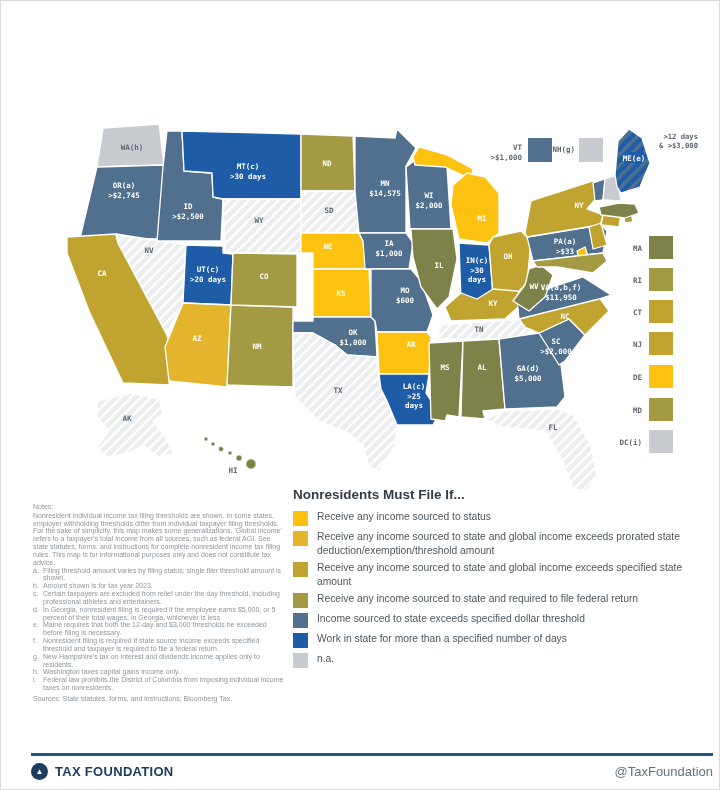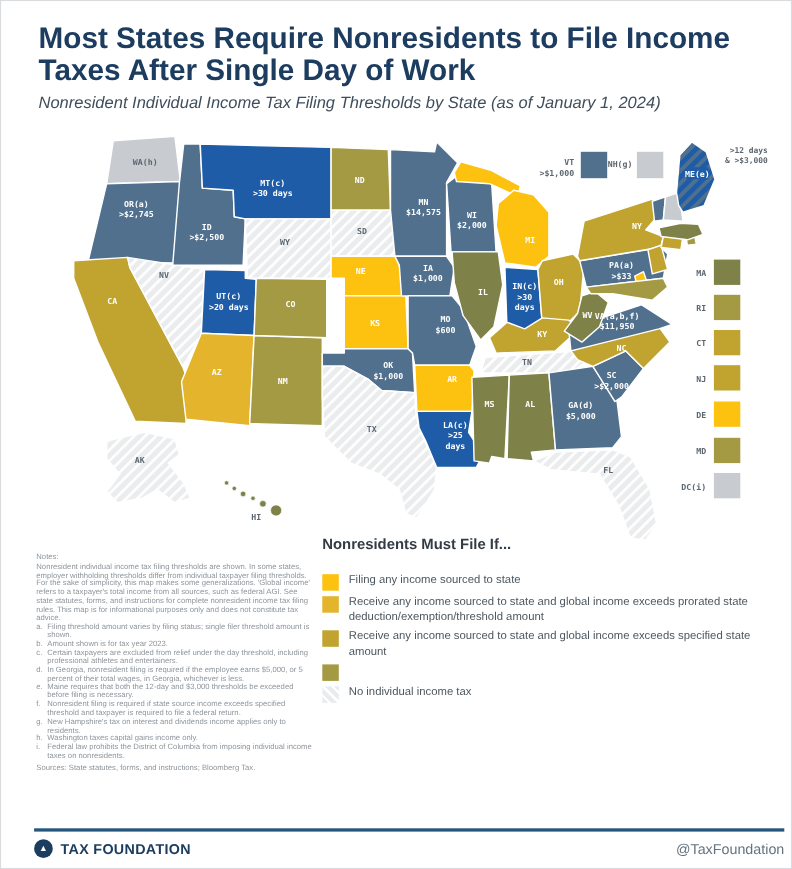--- a/index.html
+++ b/index.html
@@ -36,10 +36,6 @@
 <body>
 
 <div class="page">
-  <div class="header">
-    <h1>Most States Require Nonresidents to File Income Taxes After Single Day of Work</h1>
-    <div class="subtitle">Nonresident Individual Income Tax Filing Thresholds by State (as of January 1, 2024)</div>
-  </div>
 
   <svg id="usmap" viewBox="0 108 720 392" xmlns="http://www.w3.org/2000/svg">
     <defs>

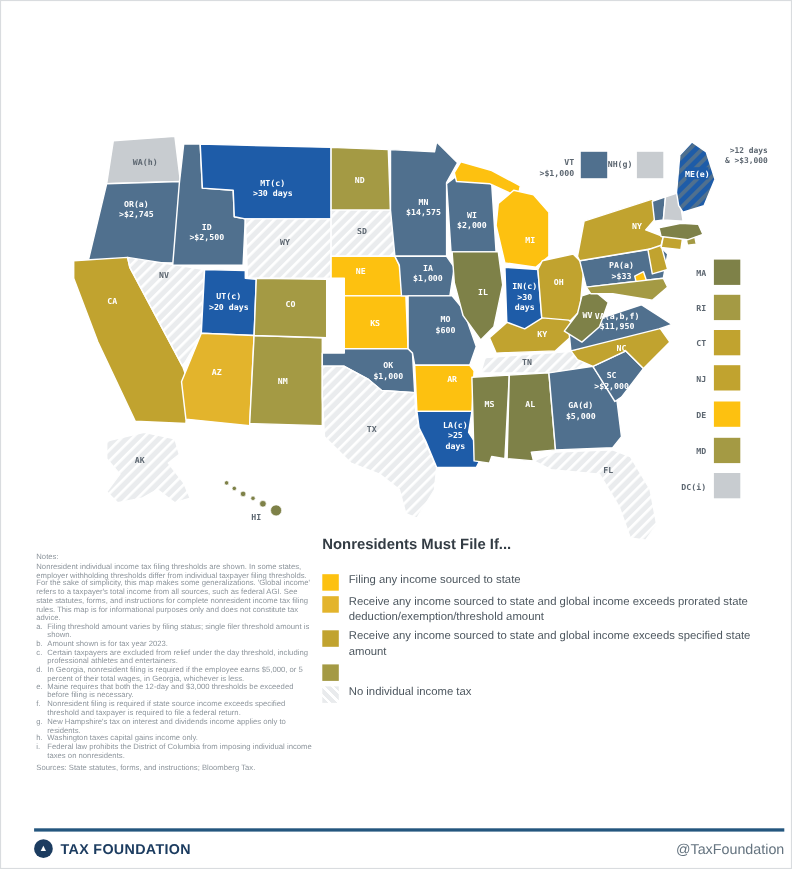--- a/index.html
+++ b/index.html
@@ -20,7 +20,7 @@
   .note-letter{width:10px;flex:none;}
   .notes-sources{margin-top:3px;}
   .legend{position:absolute;left:292px;top:486px;width:424px;}
-  .legend-title{font-size:13.5px;font-weight:700;color:#333c44;margin-bottom:19px;}
+  .legend-title{font-size:13.5px;font-weight:700;color:#333c44;margin-bottom:8px;}
   .leg-item{display:flex;margin-bottom:4px;}
   .leg-swatch{width:15px;height:15px;flex:none;margin-right:9px;margin-top:1px;}
   .leg-swatch.hatch{background:repeating-linear-gradient(45deg,#e9ebed 0,#e9ebed 4px,#fff 4px,#fff 6px);}

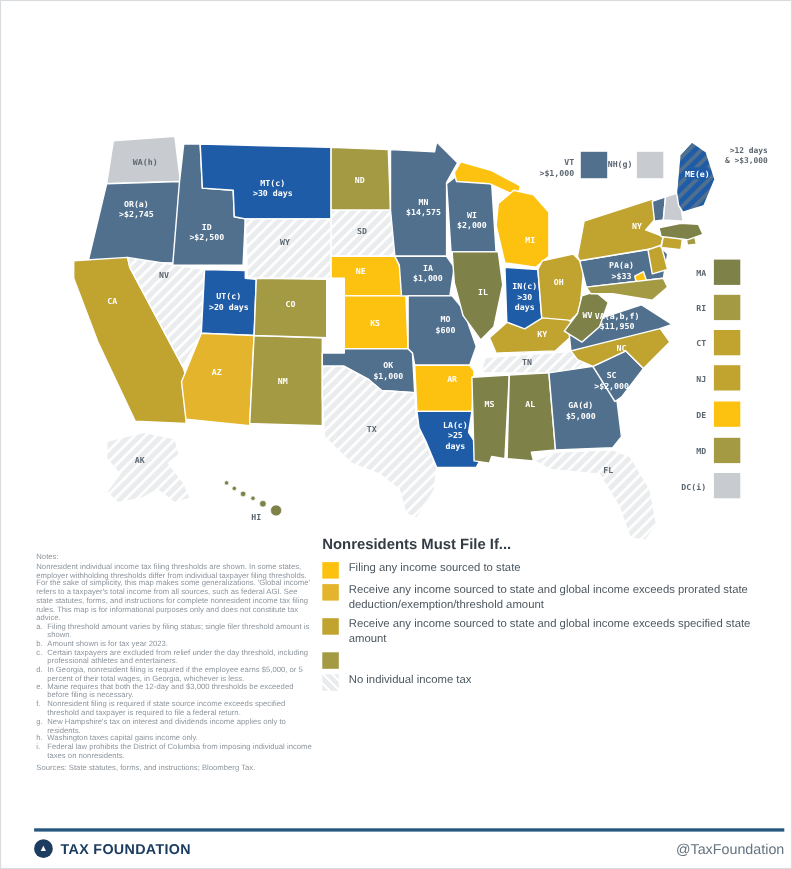--- a/index.html
+++ b/index.html
@@ -225,7 +225,7 @@
     <div id="legend-items">
         <div class="leg-item">
           <span class="leg-swatch" style="background: rgb(253, 193, 16);"></span>
-          <span class="leg-label">Filing any income sourced to state</span>
+          <span class="leg-label">Receive any income sourced to status</span>
         </div>
         <div class="leg-item">
           <span class="leg-swatch" style="background: rgb(227, 180, 44);"></span>

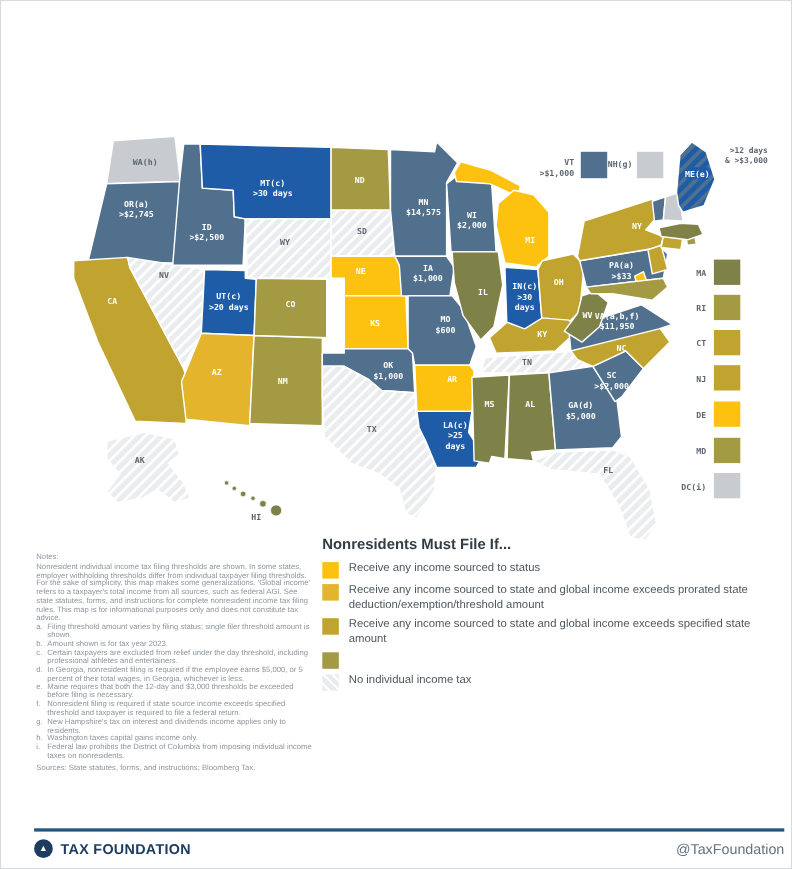--- a/index.html
+++ b/index.html
@@ -237,6 +237,7 @@
         </div>
         <div class="leg-item">
           <span class="leg-swatch" style="background: rgb(164, 154, 68);"></span>
+          <span class="leg-label">Receive any income sourced to state and required to file federal return</span>
         </div>
         <div class="leg-item">
           <span class="leg-swatch hatch"></span>

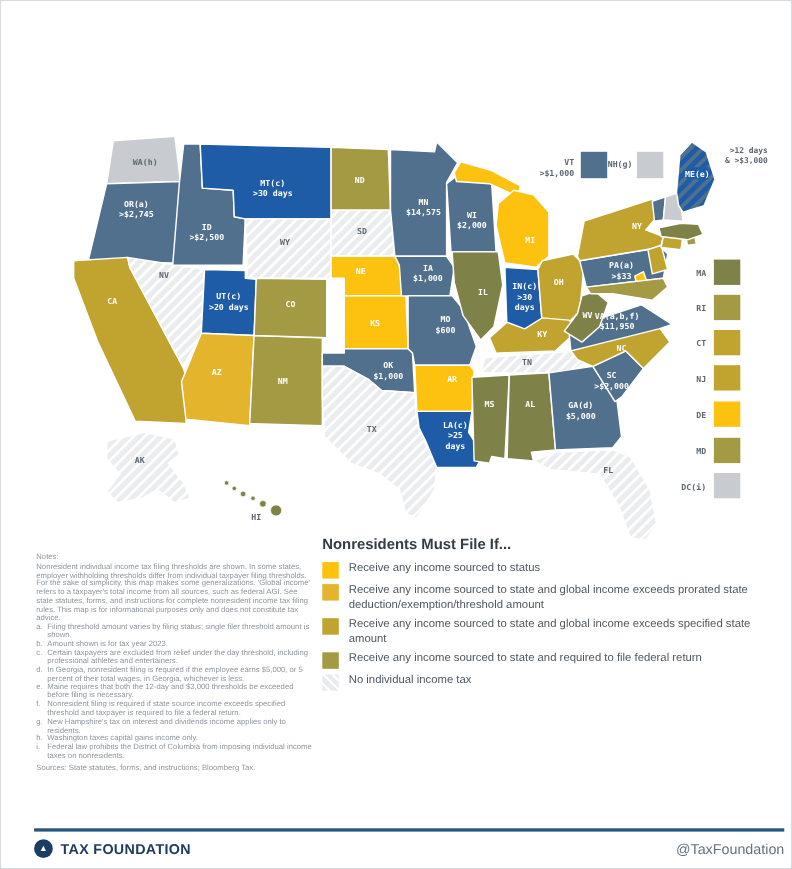--- a/index.html
+++ b/index.html
@@ -240,6 +240,10 @@
           <span class="leg-label">Receive any income sourced to state and required to file federal return</span>
         </div>
         <div class="leg-item">
+          <span class="leg-swatch" style="background: rgb(80, 112, 142);"></span>
+          <span class="leg-label">Income sourced to state exceeds specified dollar threshold</span>
+        </div>
+        <div class="leg-item">
           <span class="leg-swatch hatch"></span>
           <span class="leg-label">No individual income tax</span>
         </div>

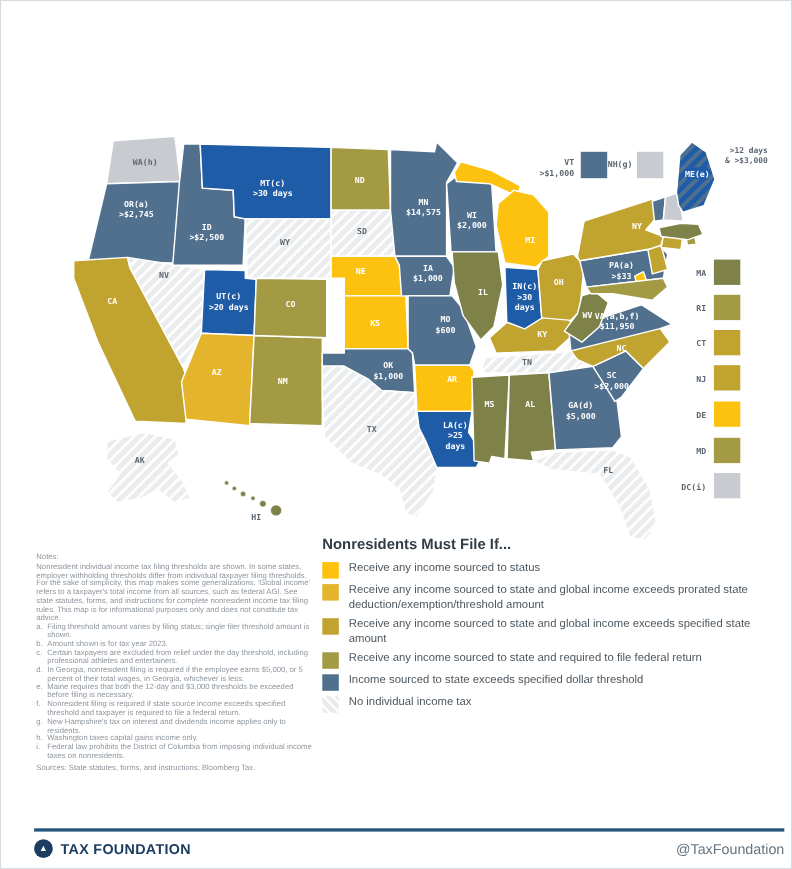--- a/index.html
+++ b/index.html
@@ -244,6 +244,10 @@
           <span class="leg-label">Income sourced to state exceeds specified dollar threshold</span>
         </div>
         <div class="leg-item">
+          <span class="leg-swatch" style="background: rgb(30, 92, 168);"></span>
+          <span class="leg-label">Work in state for more than a specified number of days</span>
+        </div>
+        <div class="leg-item">
           <span class="leg-swatch hatch"></span>
           <span class="leg-label">No individual income tax</span>
         </div>

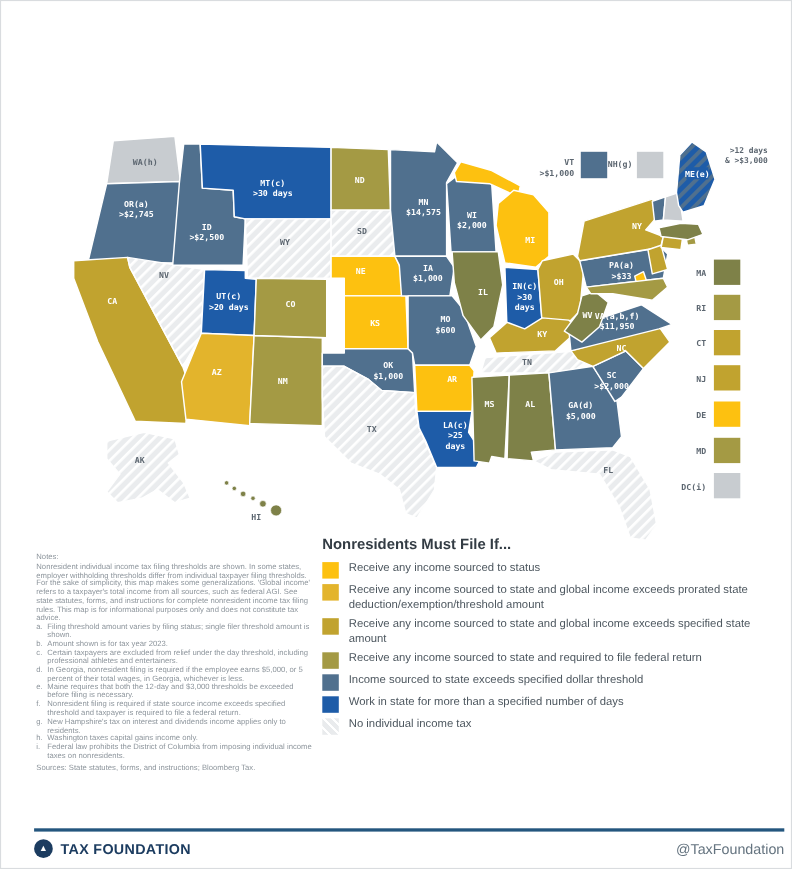--- a/index.html
+++ b/index.html
@@ -248,6 +248,10 @@
           <span class="leg-label">Work in state for more than a specified number of days</span>
         </div>
         <div class="leg-item">
+          <span class="leg-swatch" style="background: rgb(200, 204, 208);"></span>
+          <span class="leg-label">n.a.</span>
+        </div>
+        <div class="leg-item">
           <span class="leg-swatch hatch"></span>
           <span class="leg-label">No individual income tax</span>
         </div>

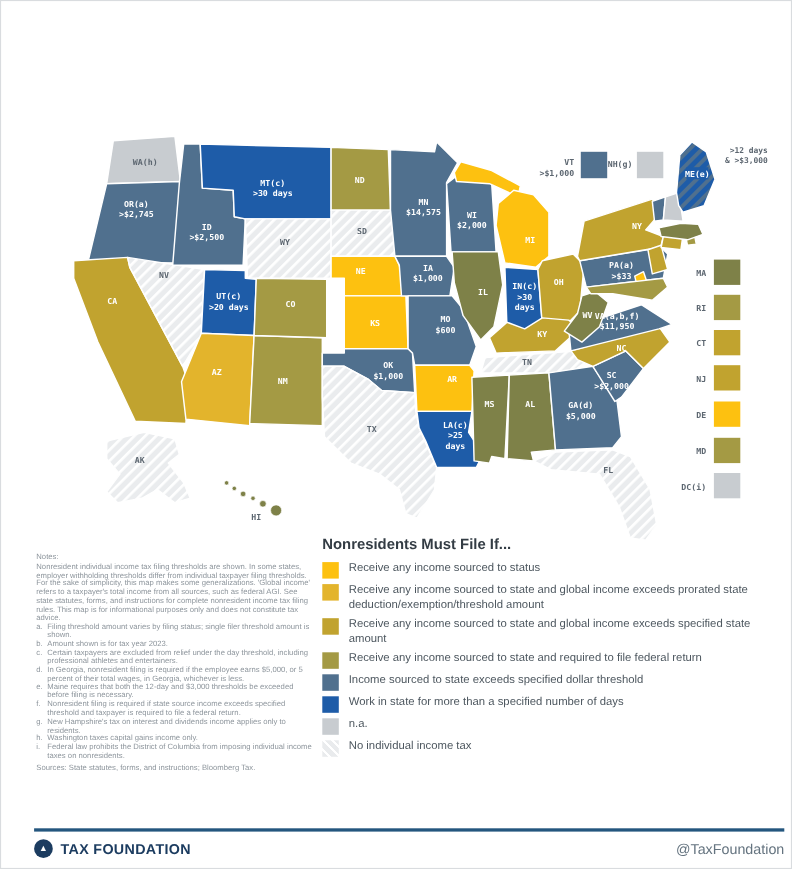--- a/index.html
+++ b/index.html
@@ -251,10 +251,6 @@
           <span class="leg-swatch" style="background: rgb(200, 204, 208);"></span>
           <span class="leg-label">n.a.</span>
         </div>
-        <div class="leg-item">
-          <span class="leg-swatch hatch"></span>
-          <span class="leg-label">No individual income tax</span>
-        </div>
       </div>
   </div>
 

